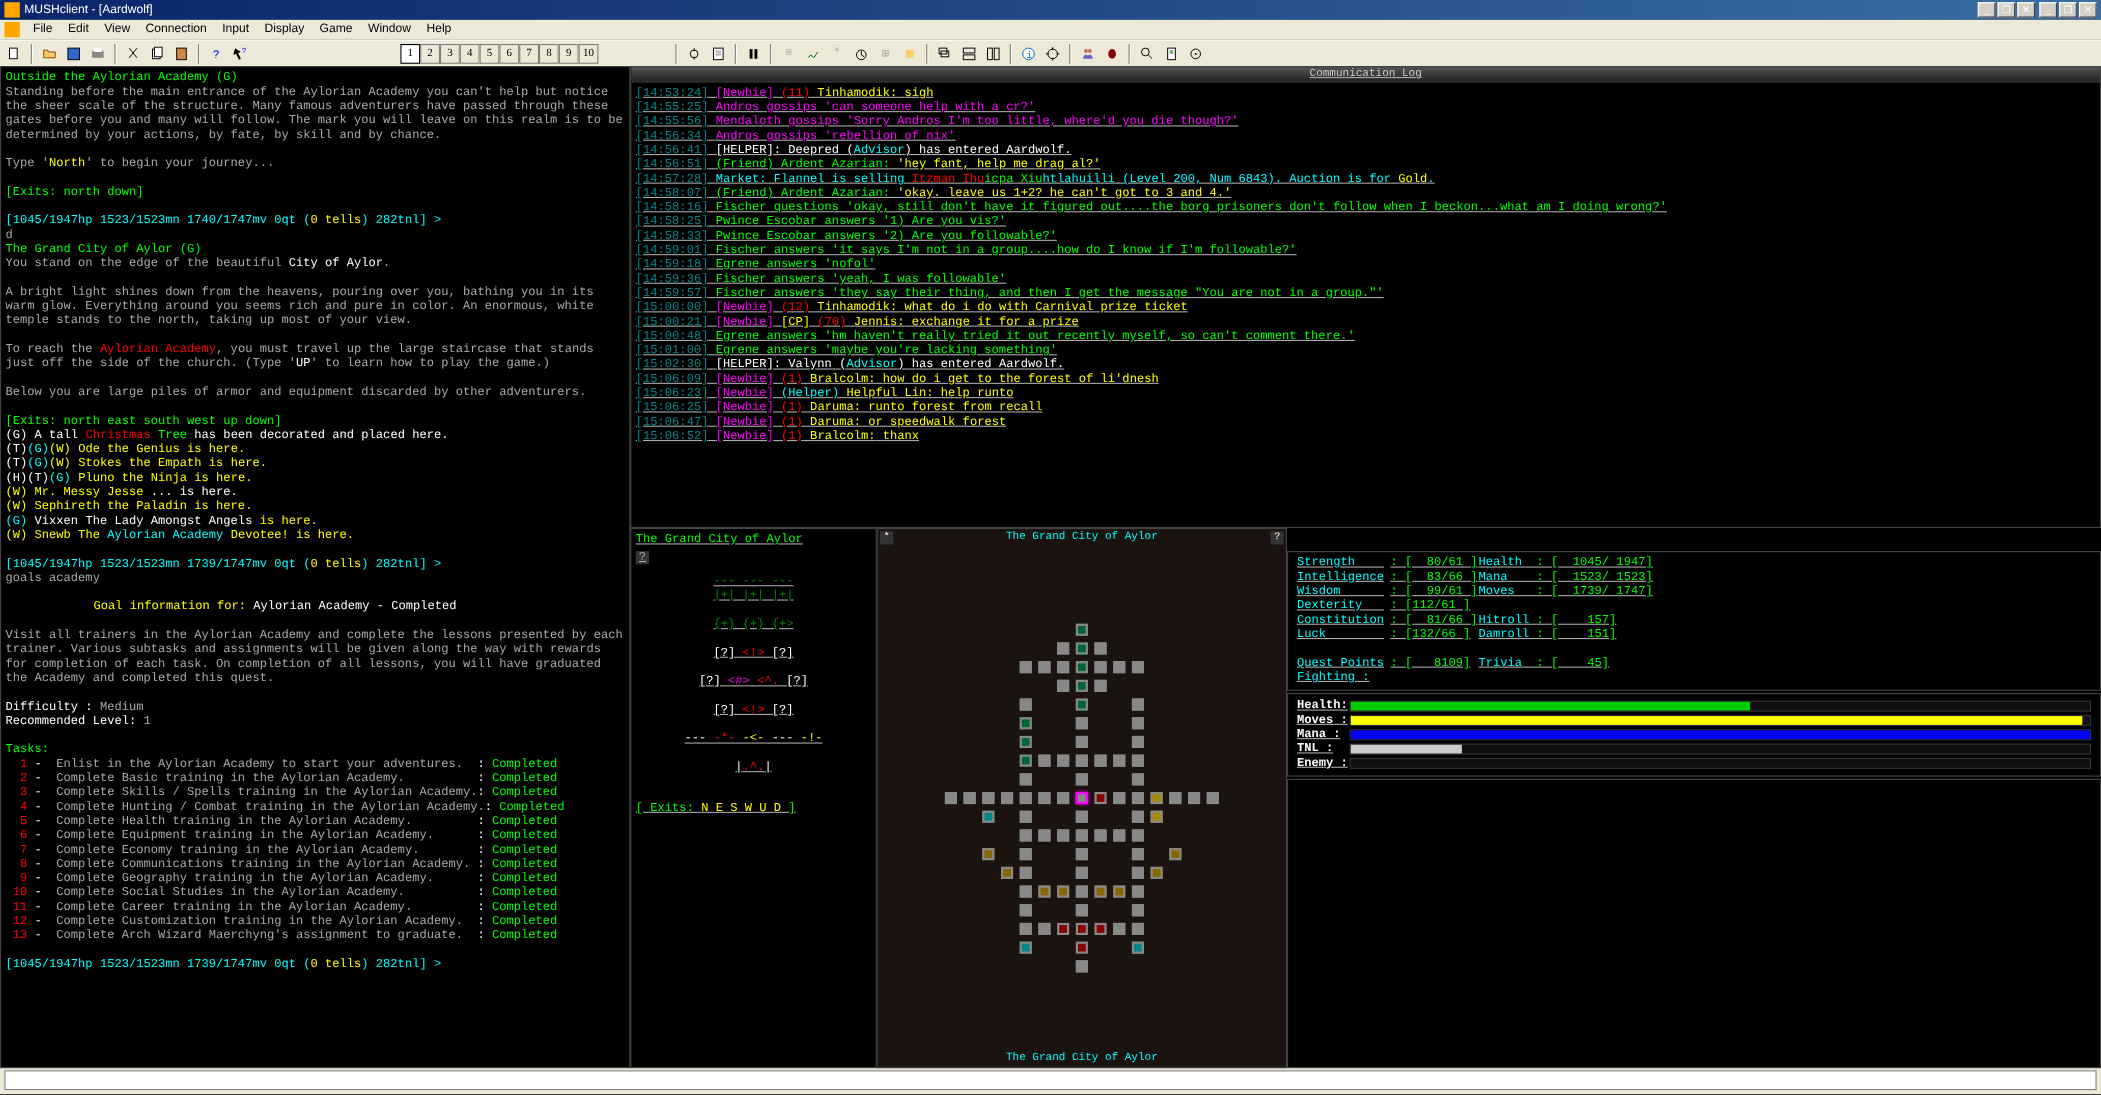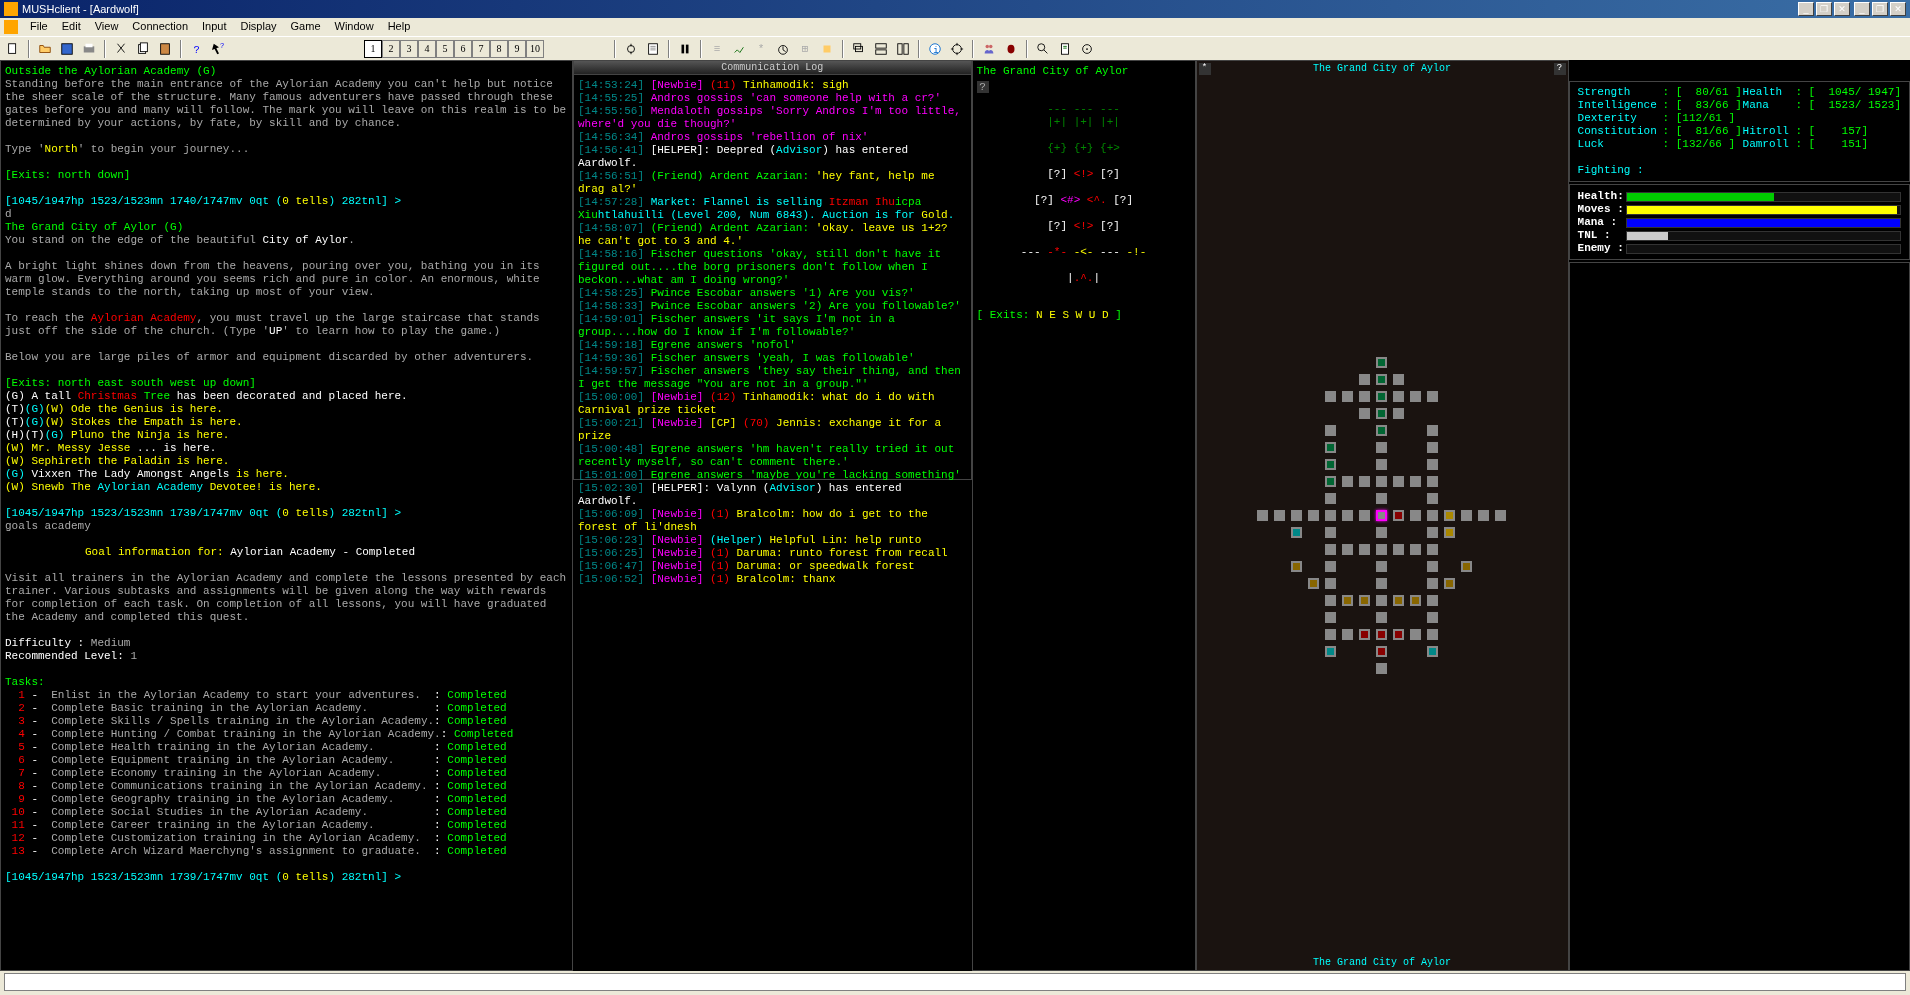--- a/index.html
+++ b/index.html
@@ -115,7 +115,8 @@
 .rightpane {
   flex: 1;
   display: flex;
-  flex-direction: row;
+  flex-direction: column;
+  text-decoration: underline;
 }
 .commlog {
   height: 420px;

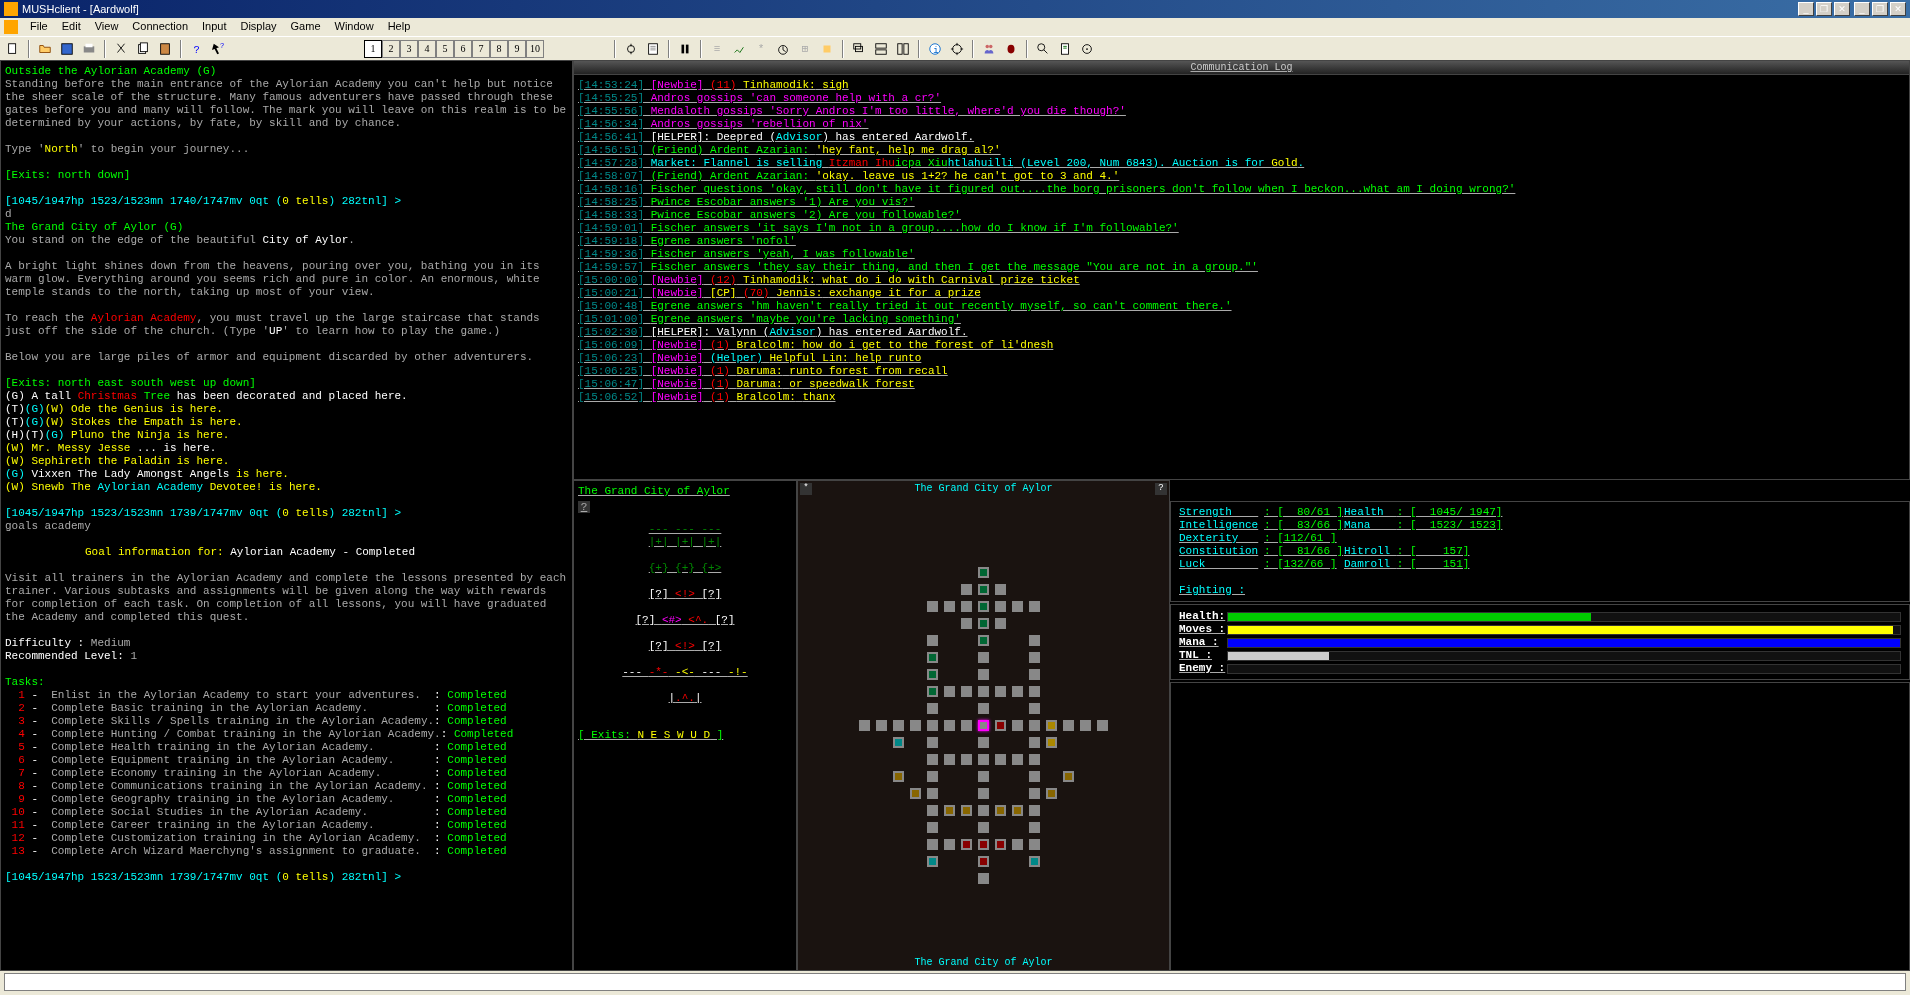--- a/index.html
+++ b/index.html
@@ -715,6 +715,11 @@
                 <span class="cyan" style="white-space:pre;flex:1"><span class="cyan">Mana    </span><span class="green">: [  1523/ 1523]</span></span>
               </div>
               <div style="display: flex;">
+                <span class="cyan" style="white-space:pre;width:85px">Wisdom      </span>
+                <span class="green" style="white-space:pre;width:80px">: [  99/61 ]</span>
+                <span class="cyan" style="white-space:pre;flex:1"><span class="cyan">Moves   </span><span class="green">: [  1739/ 1747]</span></span>
+              </div>
+              <div style="display: flex;">
                 <span class="cyan" style="white-space:pre;width:85px">Dexterity   </span>
                 <span class="green" style="white-space:pre;width:80px">: [112/61 ]</span>
                 <span class="cyan" style="white-space:pre;flex:1"><span class="cyan"></span><span class="green"></span></span>

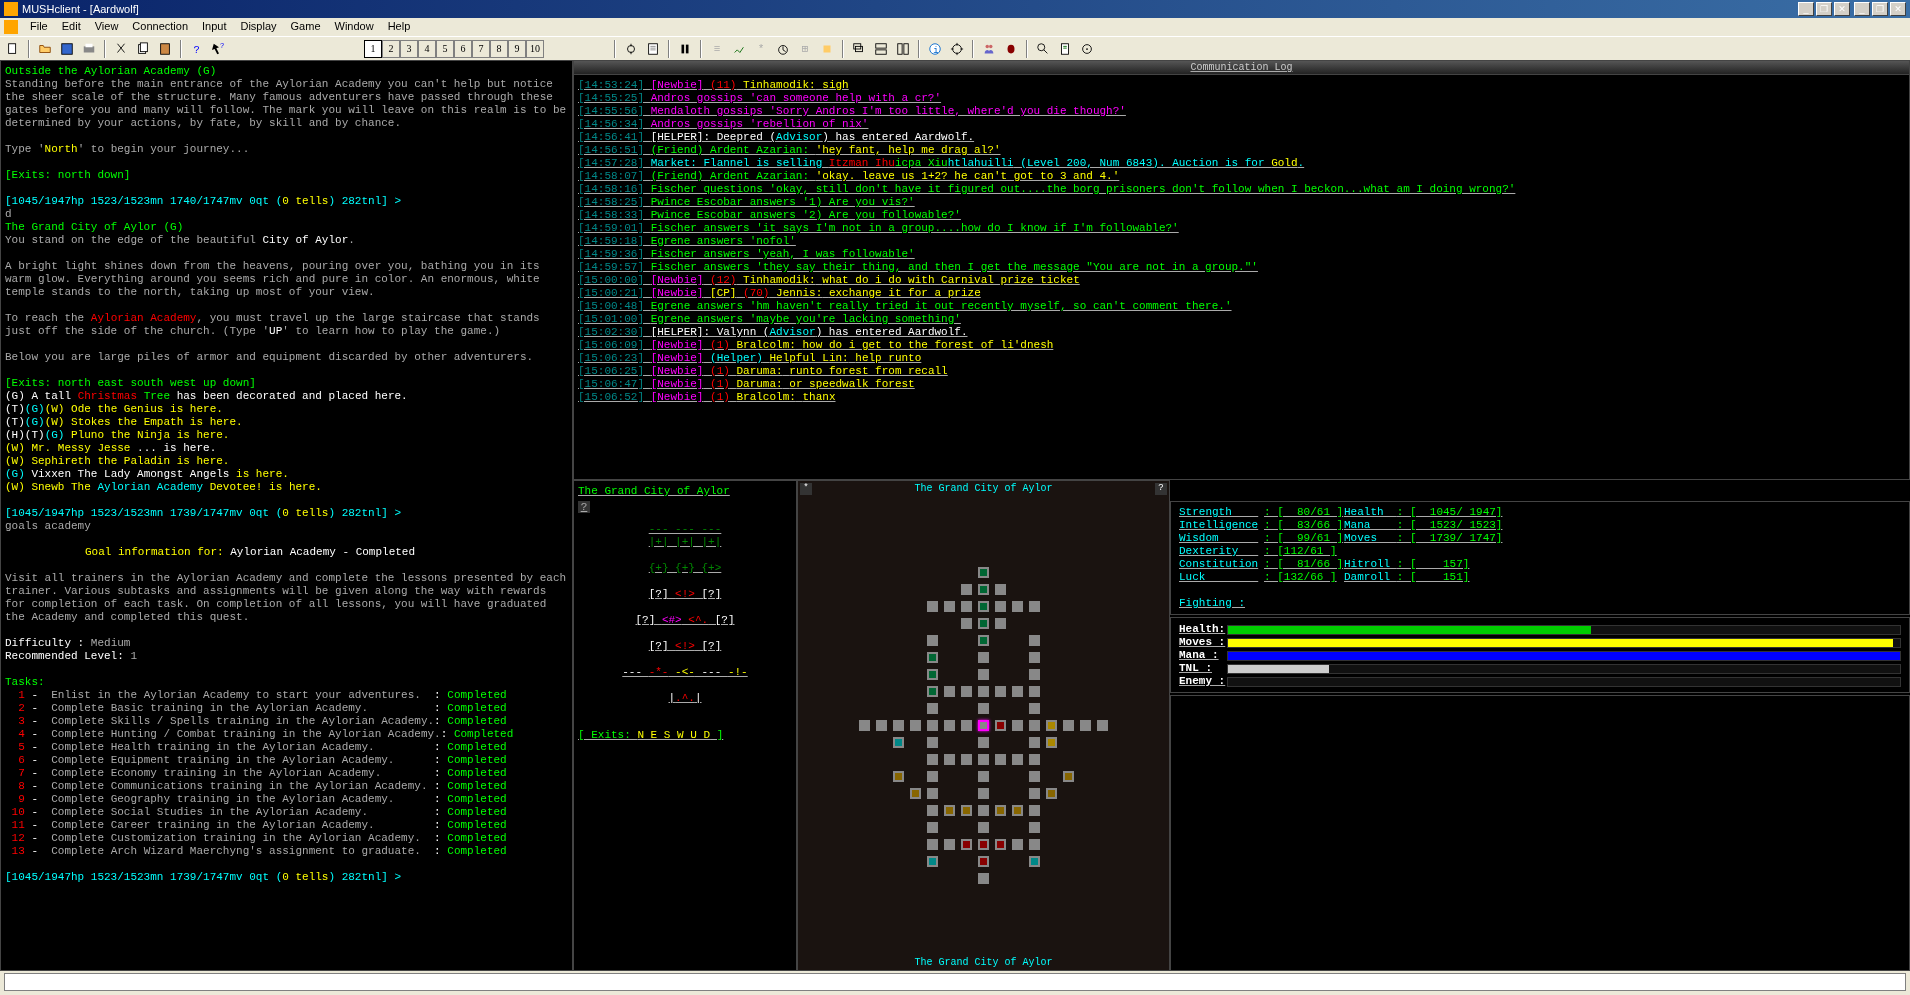--- a/index.html
+++ b/index.html
@@ -737,6 +737,11 @@
             </div>
           <br>
           <div id="statsbody2">
+              <div style="display: flex;">
+                <span class="cyan" style="white-space:pre;width:85px">Quest Points</span>
+                <span class="green" style="white-space:pre;width:80px">: [   8109]</span>
+                <span style="white-space:pre;flex:1"><span class="cyan">Trivia  </span><span class="green">: [    45]</span></span>
+              </div>
               <div style="display: flex; justify-content: space-between;">
                 <span class="cyan" style="white-space:pre;width:85px">Fighting :</span>
                 <span class="green" style="white-space:pre;width:80px"></span>

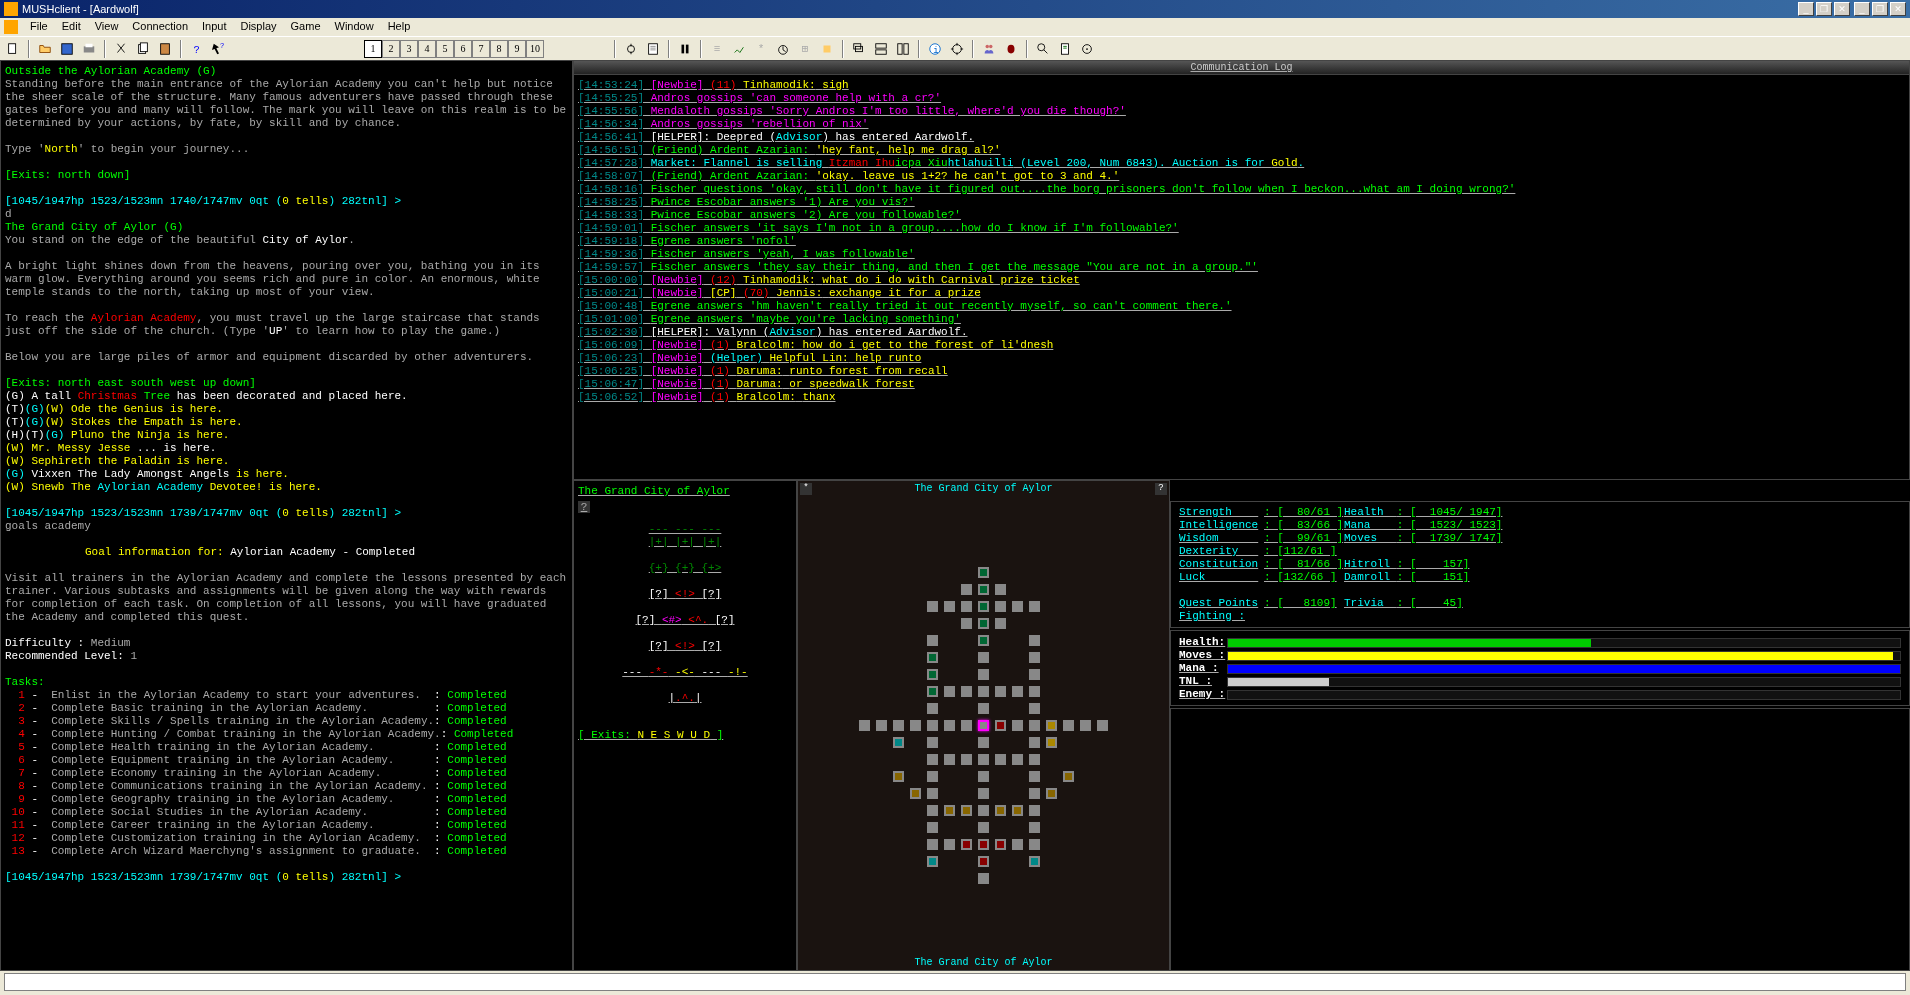--- a/index.html
+++ b/index.html
@@ -202,7 +202,7 @@
 
 .bar {
   display: flex;
-  align-items: flex-end;
+  align-items: center;
   margin: 1px 0;
 }
 .bar-label {

